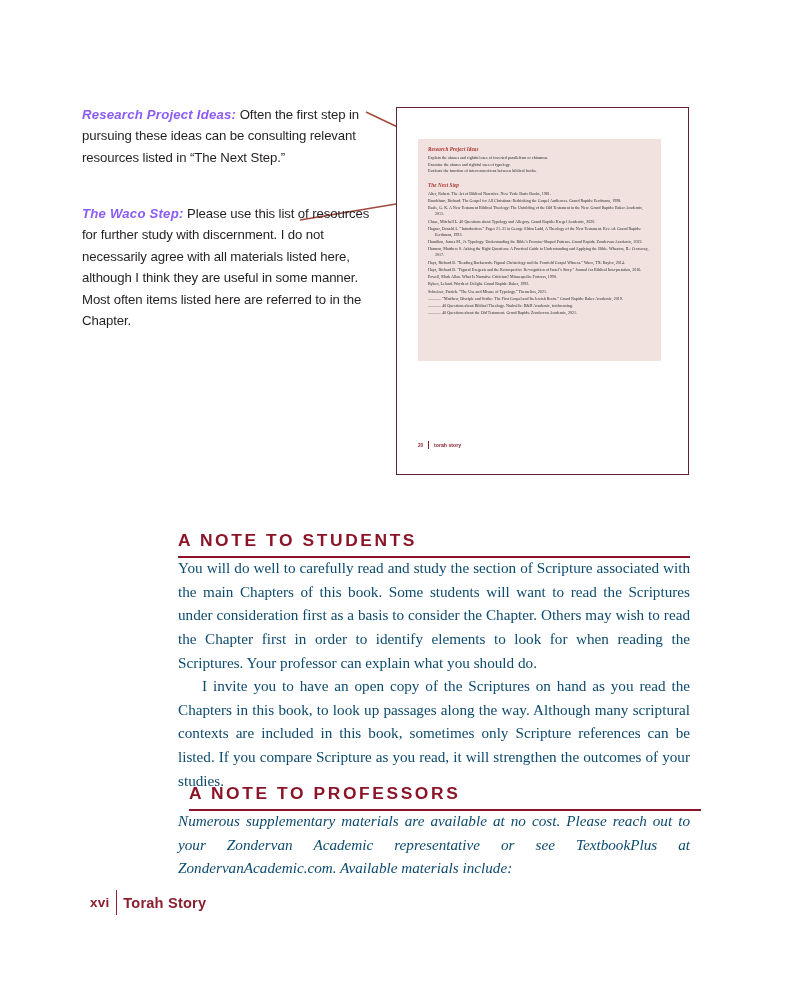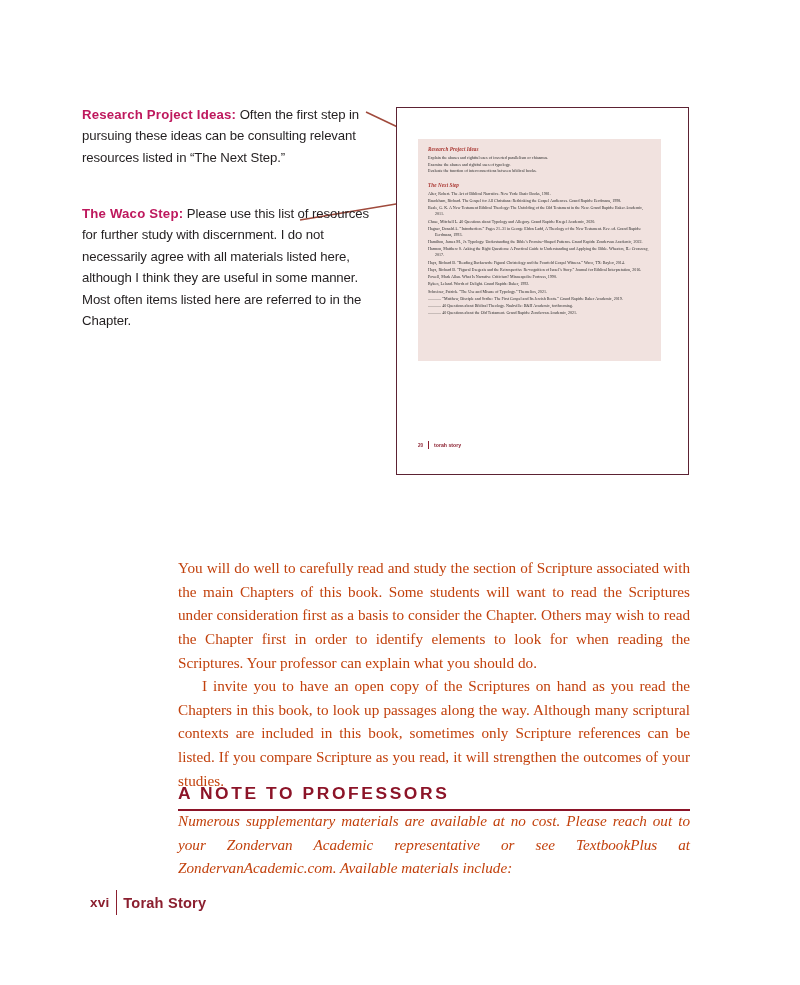--- a/index.html
+++ b/index.html
@@ -34,7 +34,8 @@
   }
   .callout-label {
     font-weight: bold;
-    color: #be185d;
+    font-style: italic;
+    color: #8b5cf6;
     letter-spacing: 0.2px;
   }
   #callout-research { left: 82px; top: 104px; }

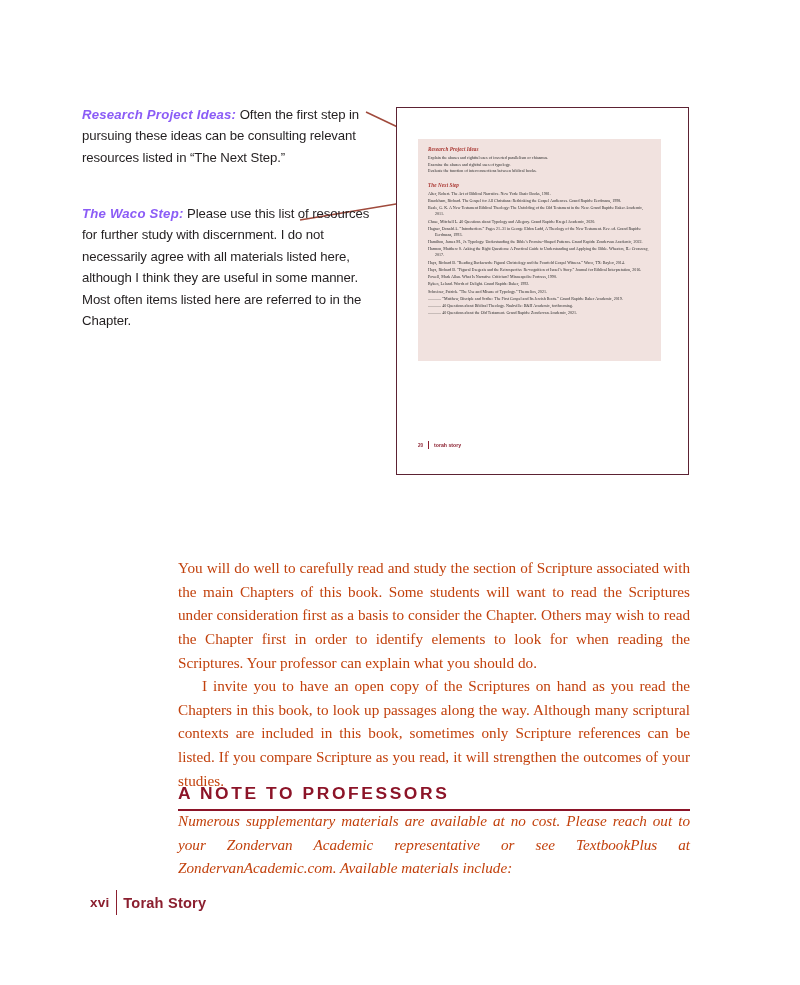--- a/index.html
+++ b/index.html
@@ -231,6 +231,7 @@
     </div>
   </div>
 
+  <h2 class="section-head" id="head-students">A NOTE TO STUDENTS</h2>
   <div class="body-block" id="body-students">
     <p>You will do well to carefully read and study the section of Scripture associated with the main Chapters of this book. Some students will want to read the Scriptures under consideration first as a basis to consider the Chapter. Others may wish to read the Chapter first in order to identify elements to look for when reading the Scriptures. Your professor can explain what you should do.</p>
     <p class="indent">I invite you to have an open copy of the Scriptures on hand as you read the Chapters in this book, to look up passages along the way. Although many scriptural contexts are included in this book, sometimes only Scripture references can be listed. If you compare Scripture as you read, it will strengthen the outcomes of your studies.</p>

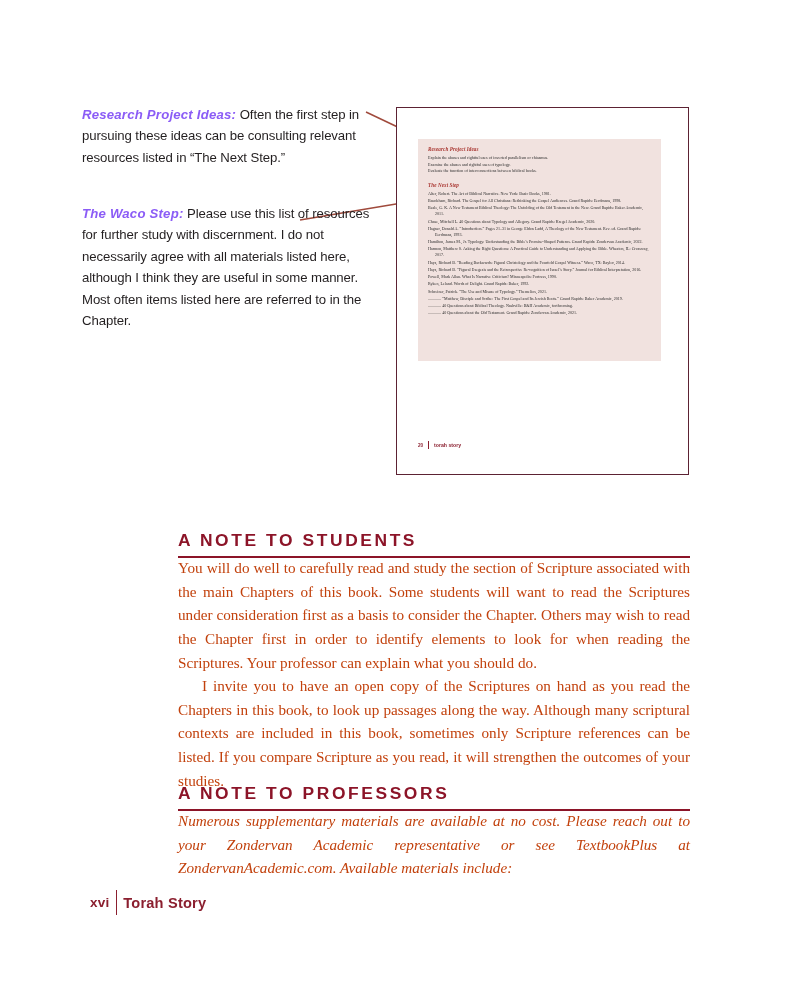--- a/index.html
+++ b/index.html
@@ -146,7 +146,7 @@
     font-family: "Liberation Serif", serif;
     font-size: 15.2px;
     line-height: 1.555;
-    color: #c2410c;
+    color: #0c4a6e;
     text-align: justify;
   }
   #body-students { top: 556px; }

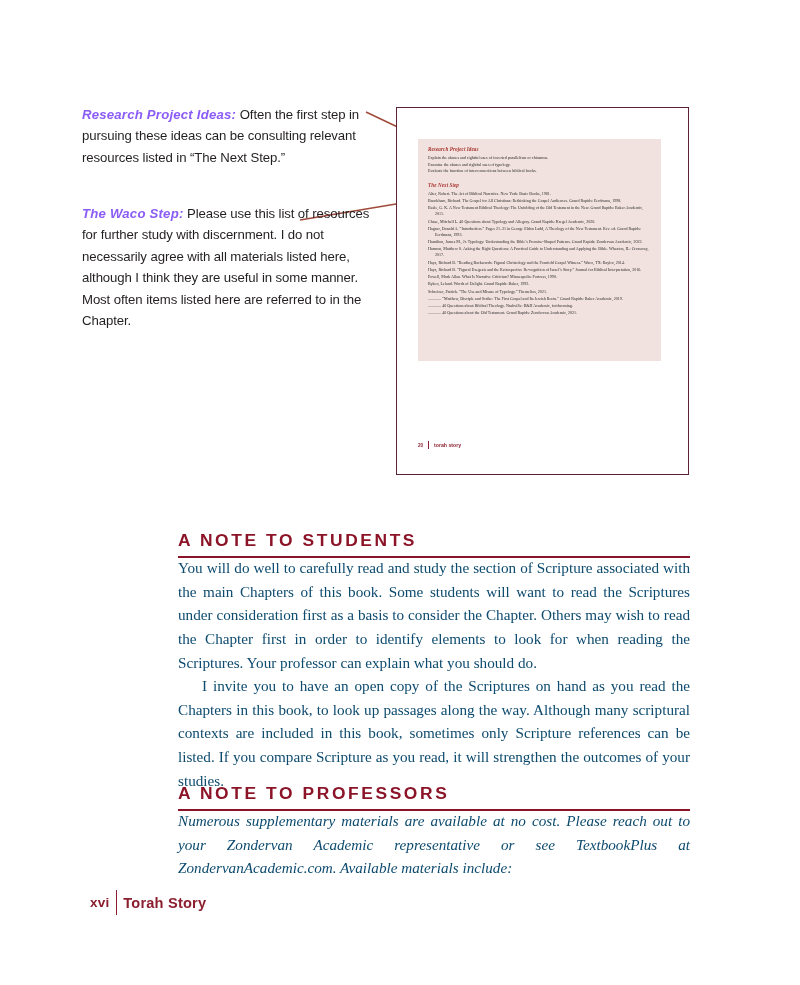--- a/index.html
+++ b/index.html
@@ -137,7 +137,7 @@
     box-sizing: border-box;
   }
   #head-students { top: 516px; }
-  #head-professors { top: 769px; }
+  #head-professors { top: 769px; margin-left: 11px; }
 
   .body-block {
     position: absolute;

